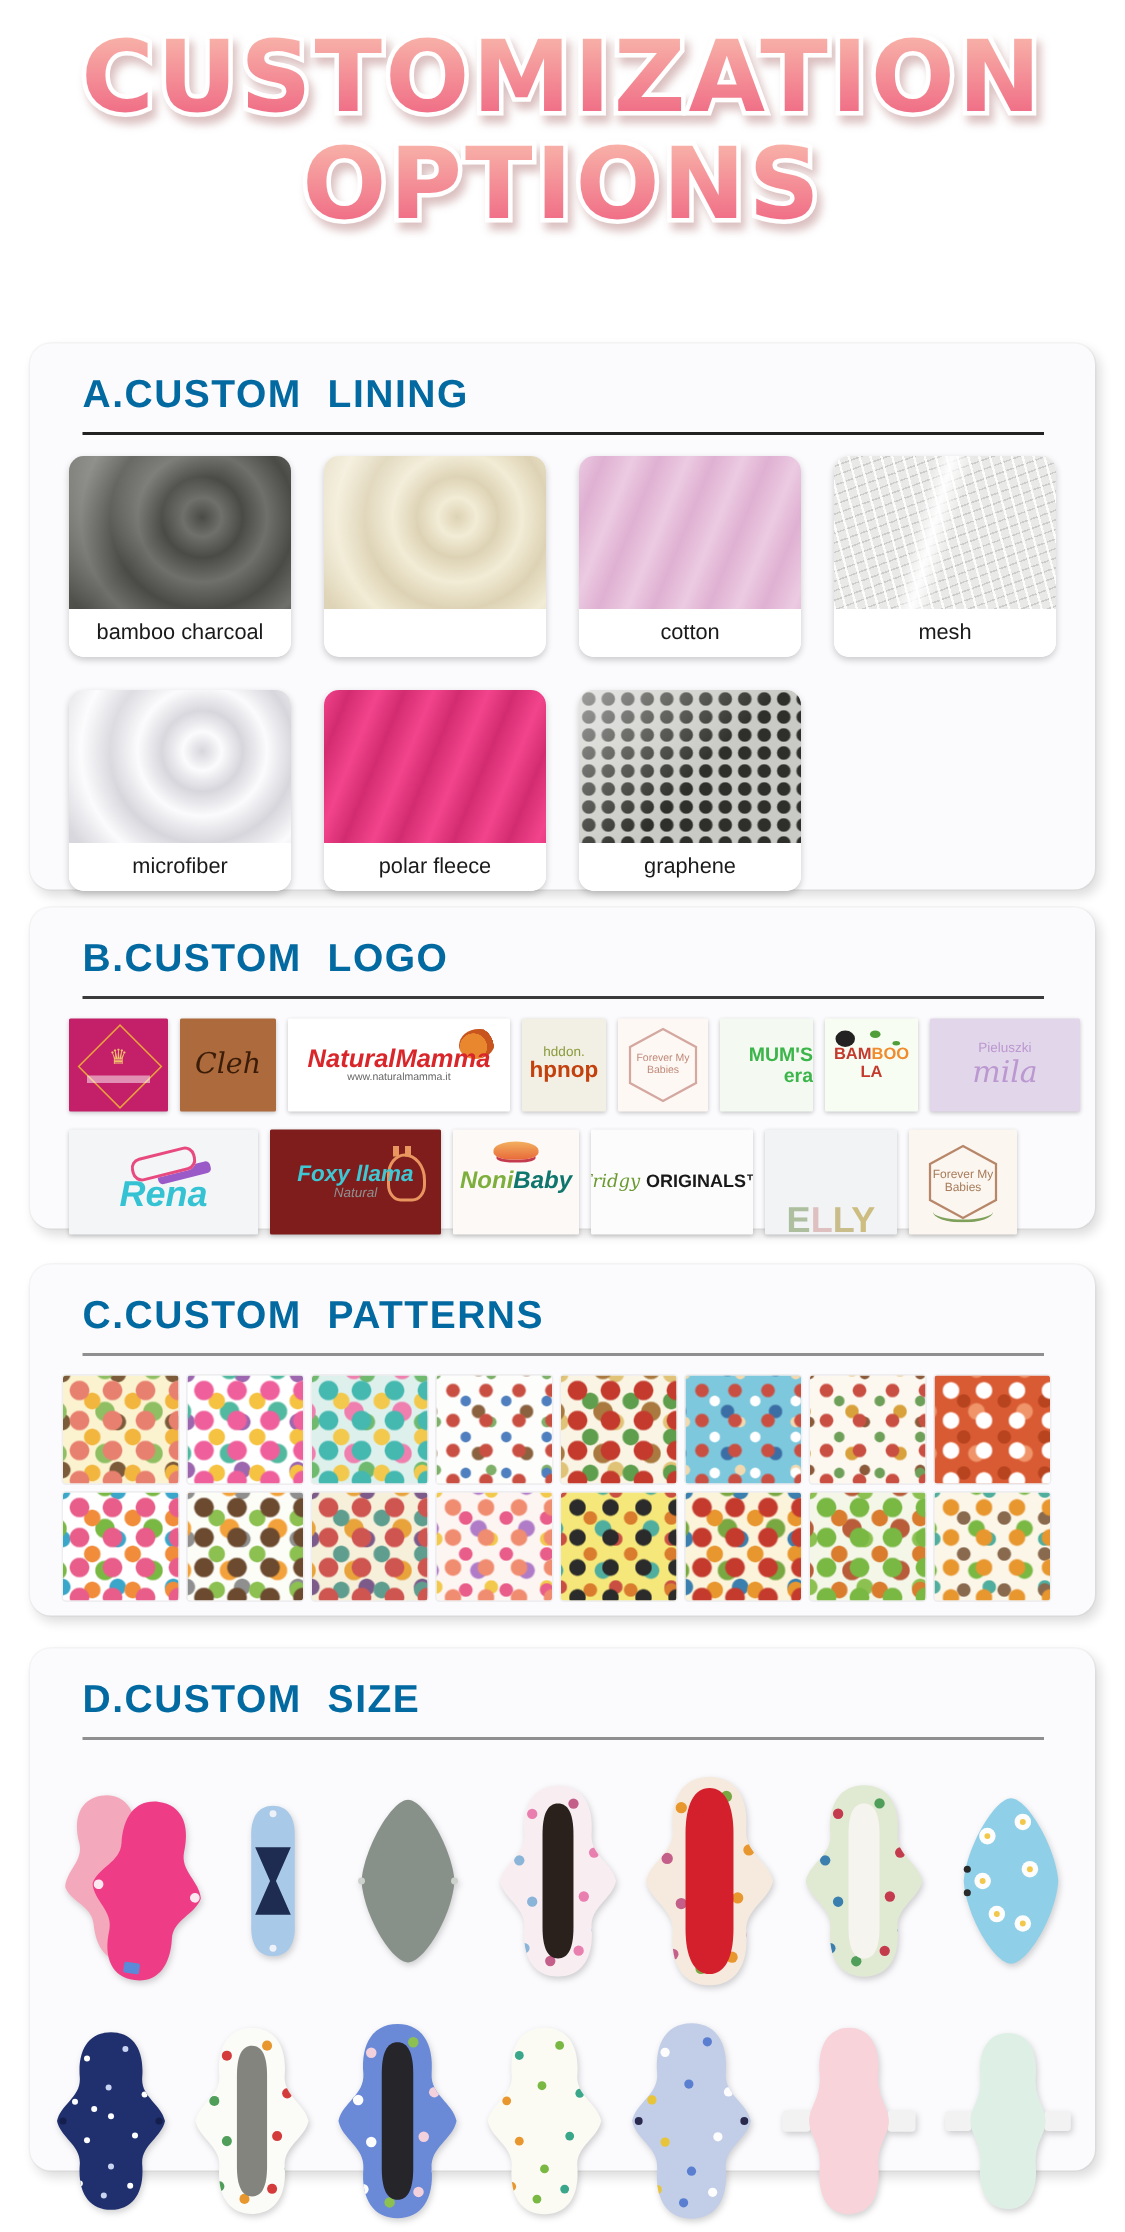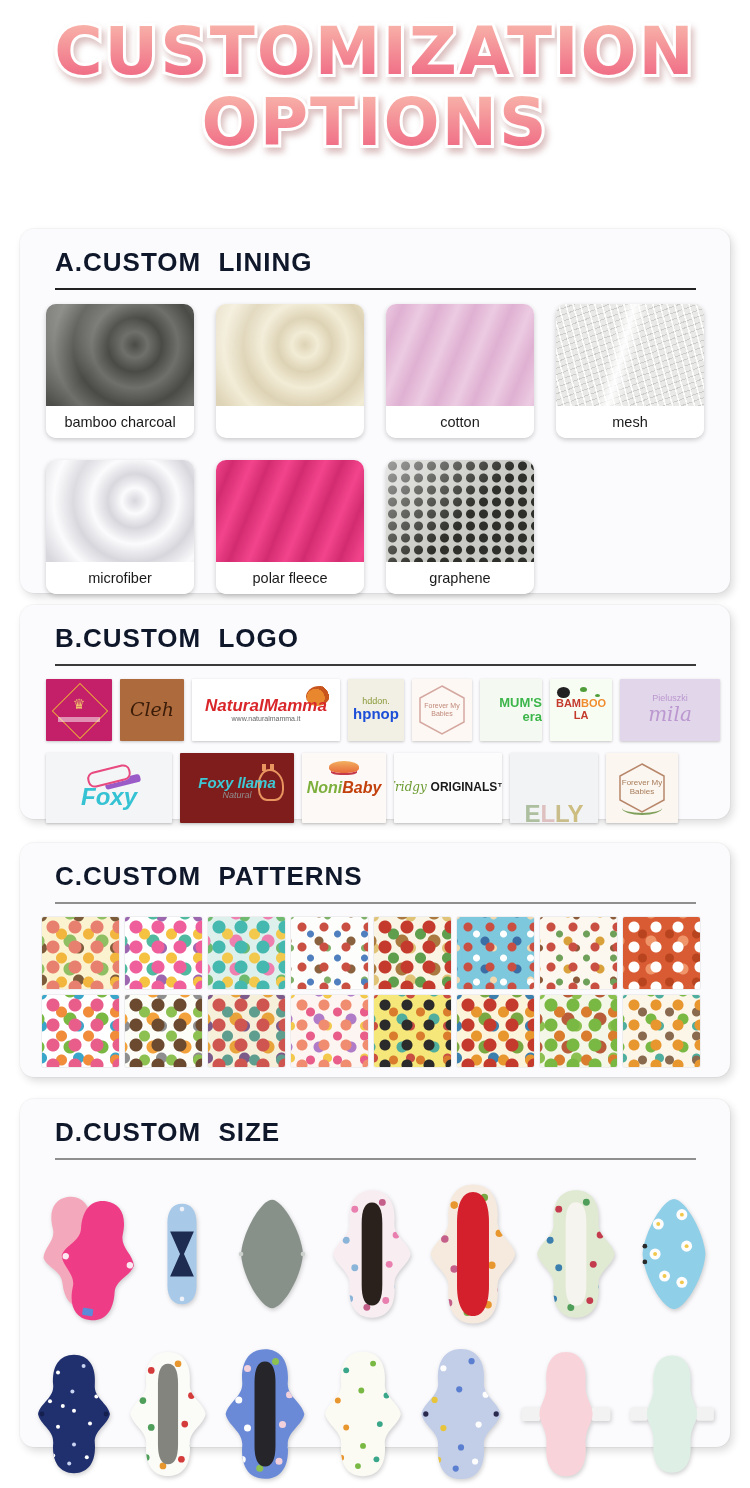--- a/index.html
+++ b/index.html
@@ -25,7 +25,7 @@
   .sec-c{ margin-top:24px; height:234px; }
   .sec-d{ margin-top:22px; height:348px; }
   .card h2{ margin:0; padding:18px 0 0 35px; font-size:26px; font-weight:bold;
-    color:#0f172a; letter-spacing:1px; word-spacing:9px; }
+    color:#0369a1; letter-spacing:1px; word-spacing:9px; }
   .rule{ height:2px; margin:10px 34px 0 35px; }
   .sec-a .rule{ background:#222; }
   .sec-b .rule{ background:#3a3a3a; }

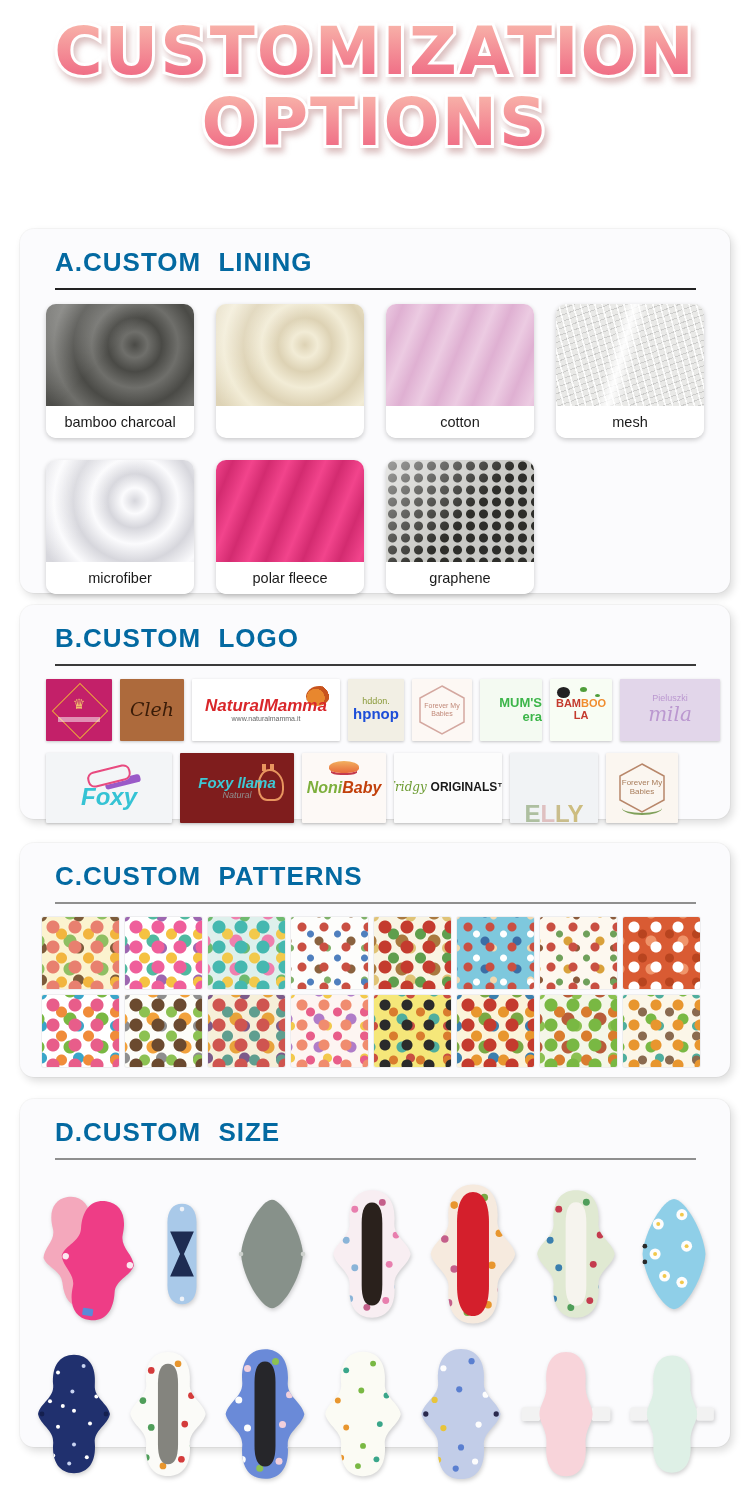--- a/index.html
+++ b/index.html
@@ -173,7 +173,7 @@
           </div>
           <div class="logo" style="width: 56px; background: rgb(242, 239, 228);">
             <div class="lg-line" style="font-size: 9px; color: rgb(138, 154, 58);">hddon.</div>
-            <div class="lg-line" style="font-size: 15px; font-weight: bold; color: #1d4ed8;">hpnop</div>
+            <div class="lg-line" style="font-size: 15px; font-weight: bold; color: #c2410c;">hpnop</div>
           </div>
           <div class="logo" style="width: 60px; background: rgb(253, 248, 244);">
             <svg width="48" height="52" class="frame-hex">

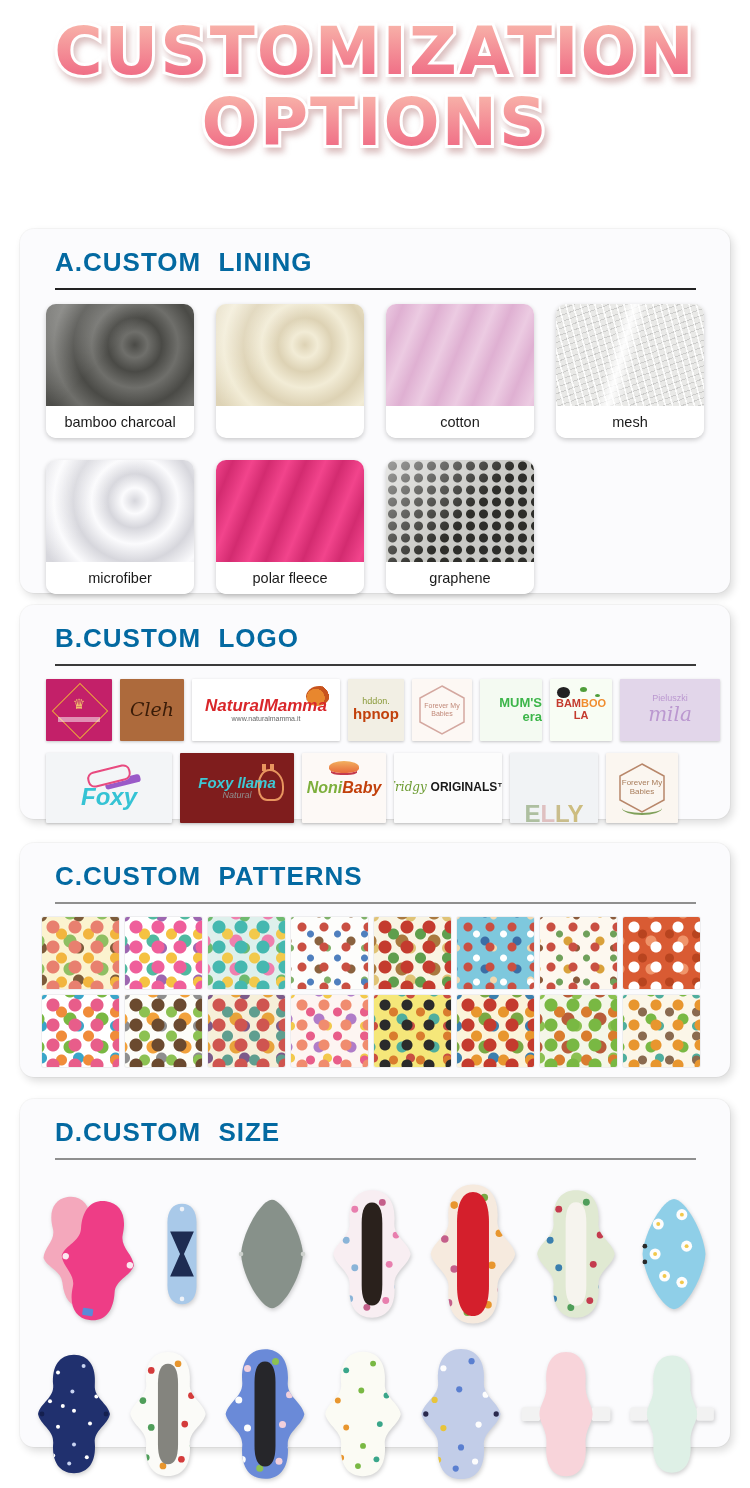--- a/index.html
+++ b/index.html
@@ -199,7 +199,7 @@
         <div class="logo-row r2">
           <div class="logo" style="width: 126px; background: rgb(243, 245, 247);">
             <div class="deco-pin"></div>
-            <div class="lg-line" style="font-size: 24px; font-weight: bold; font-style: italic; color: rgb(53, 195, 212);">Foxy</div>
+            <div class="lg-line" style="font-size: 24px; font-weight: bold; font-style: italic; color: rgb(53, 195, 212);">Rena</div>
           </div>
           <div class="logo" style="width: 114px; background: #7f1d1d;">
             <div class="deco-llama"></div>

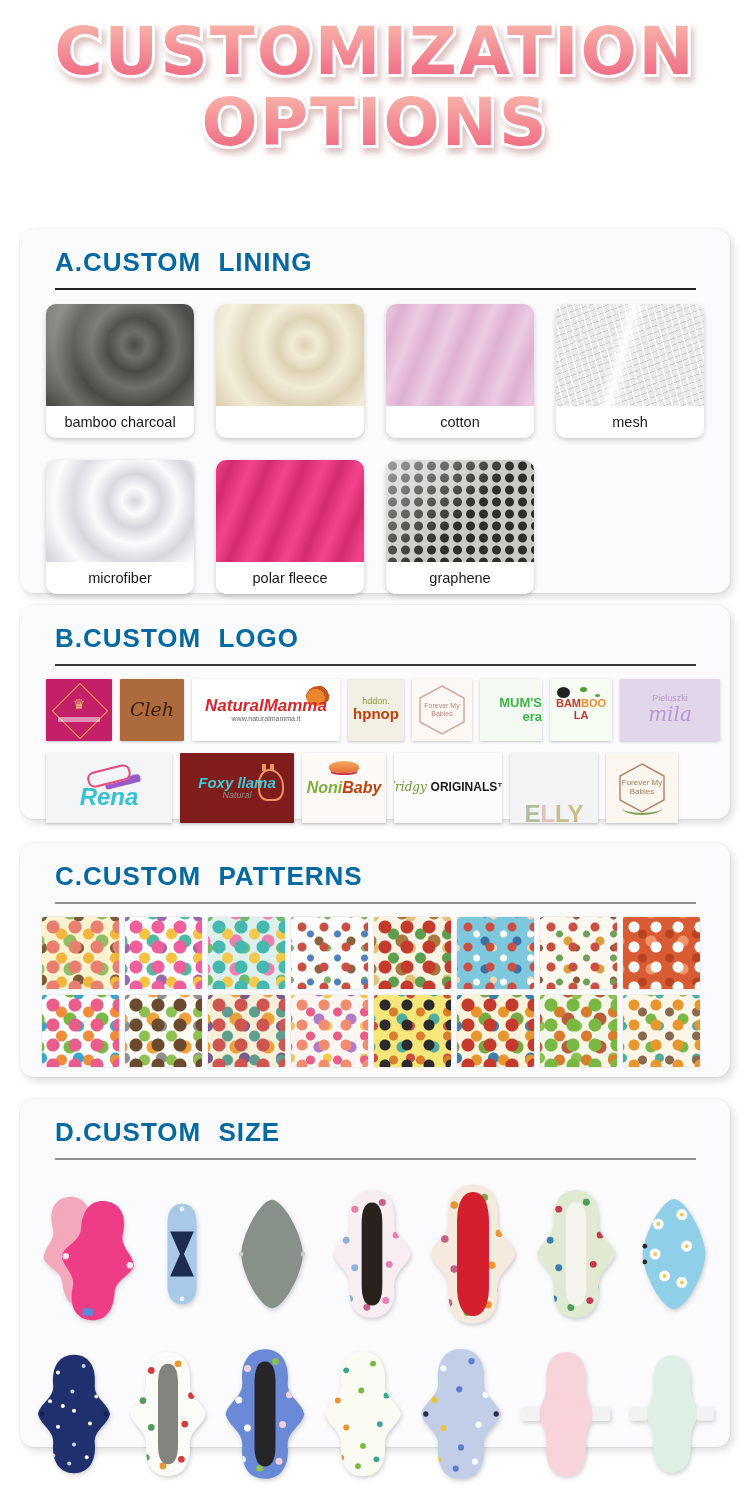--- a/index.html
+++ b/index.html
@@ -208,7 +208,7 @@
           </div>
           <div class="logo" style="width: 84px; background: rgb(253, 249, 246);">
             <div class="deco-baby"></div>
-            <div class="lg-line" style="font-size: 16px; font-weight: bold; font-style: italic;"><span style="color: rgb(125, 175, 60);">Noni</span><span style="color: #c2410c;">Baby</span></div>
+            <div class="lg-line" style="font-size: 16px; font-weight: bold; font-style: italic;"><span style="color: rgb(125, 175, 60);">Noni</span><span style="color: #0f766e;">Baby</span></div>
           </div>
           <div class="logo" style="width: 108px; background: rgb(252, 252, 252);">
             <div class="lg-line" style="font-size: 12px;"><span class="lg-serif" style="color: rgb(106, 154, 47); font-style: italic;">Fridgy </span><span style="color: rgb(25, 25, 25); font-weight: bold;">ORIGINALS™</span></div>

